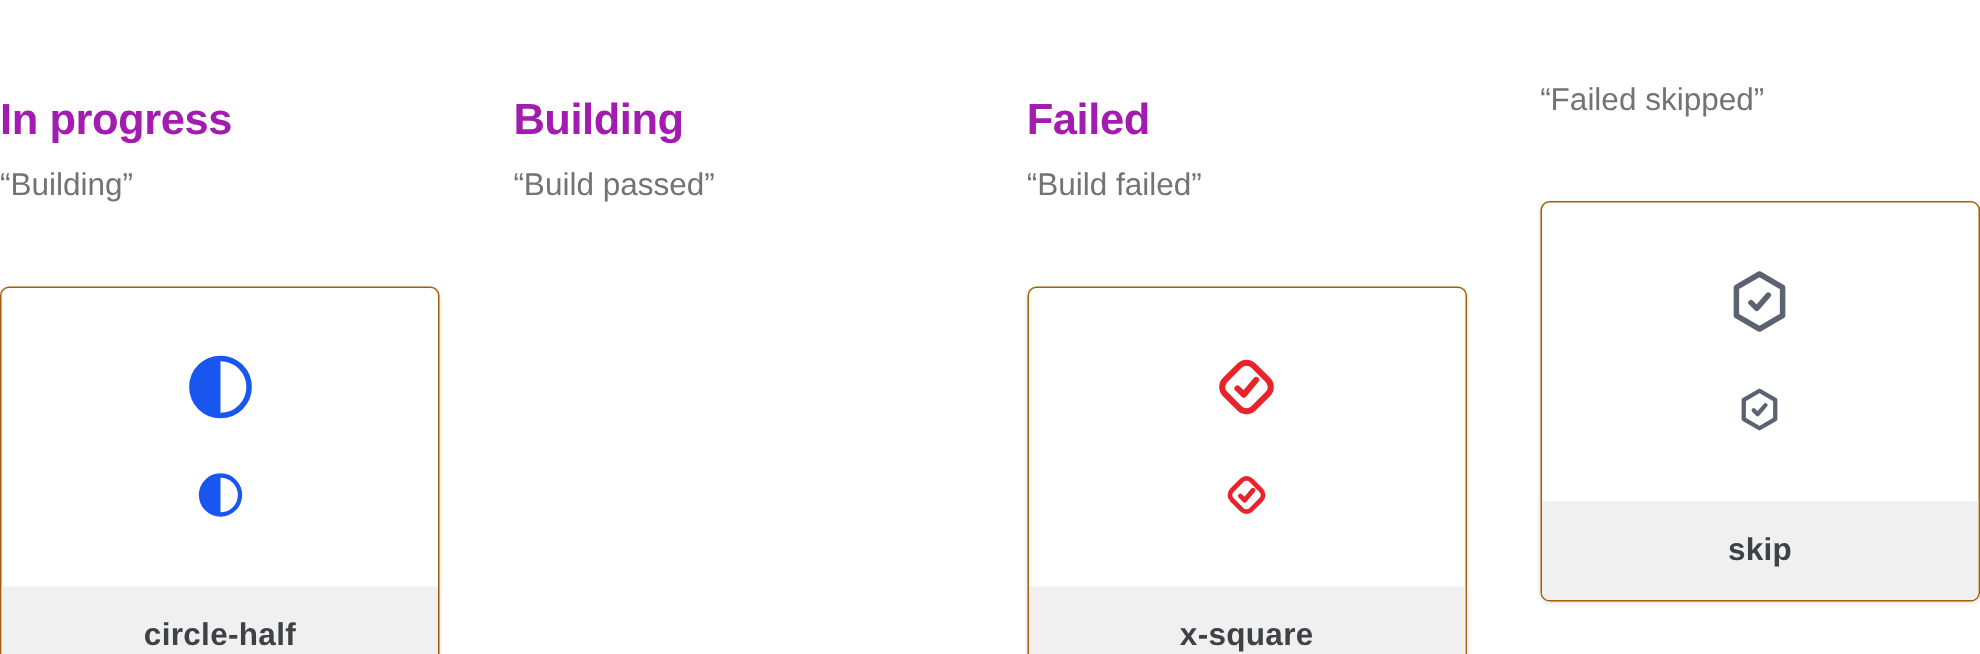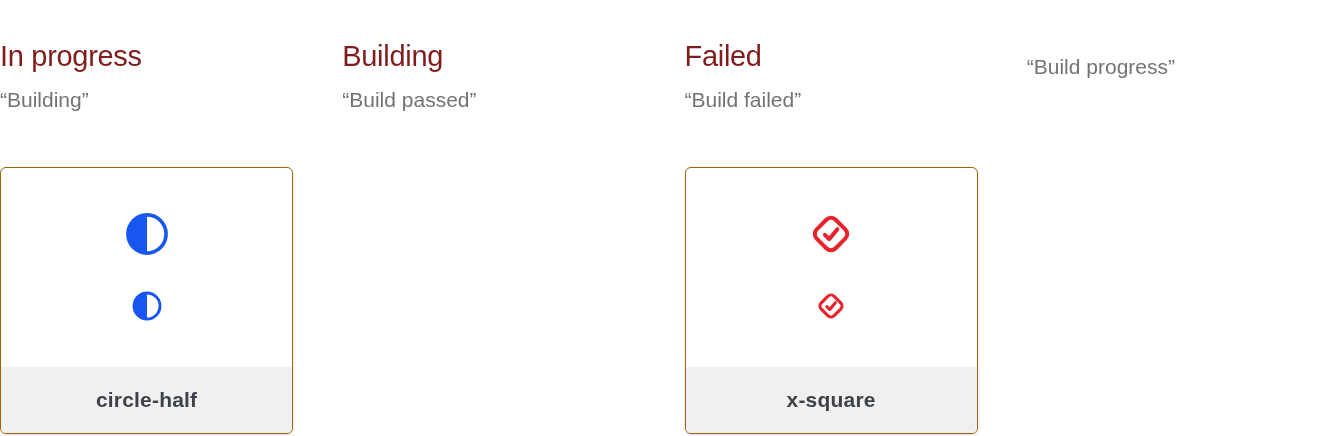--- a/index.html
+++ b/index.html
@@ -21,10 +21,11 @@
   .col { display: flex; flex-direction: column; }
   .title {
     font-size: 29px;
-    font-weight: 400;
+    font-weight: 700;
     letter-spacing: -0.3px;
-    color: #7f1d1d;
+    color: #a21caf;
     line-height: 33px;
+    margin-top: 24px;
   }
   .subtitle {
     margin-top: 16px;

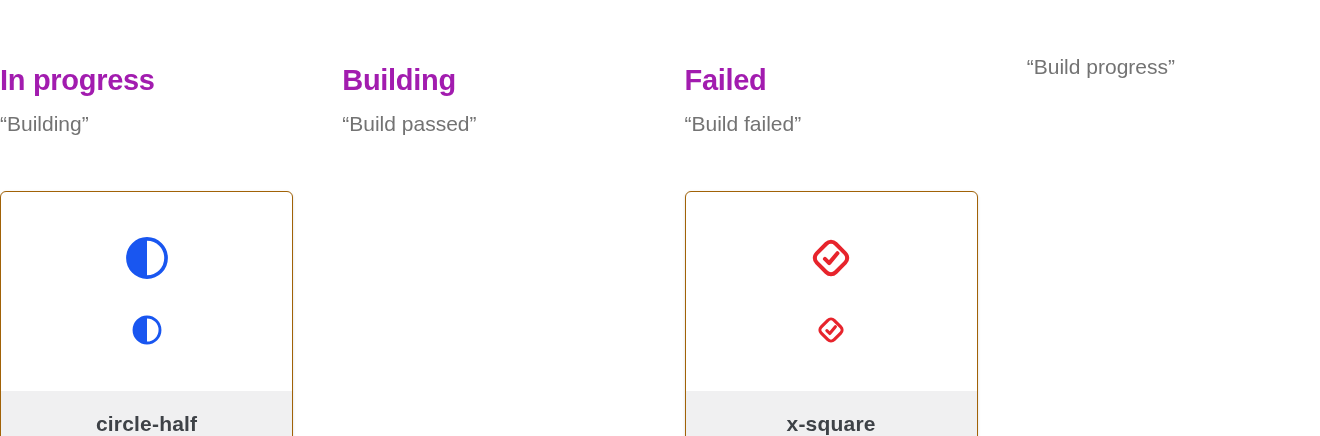--- a/index.html
+++ b/index.html
@@ -133,7 +133,7 @@
   </section>
 
   <section class="col">
-    <p class="subtitle">“Build progress”</p>
+    <p class="subtitle">“Failed skipped”</p>
   </section>
 
 </main>

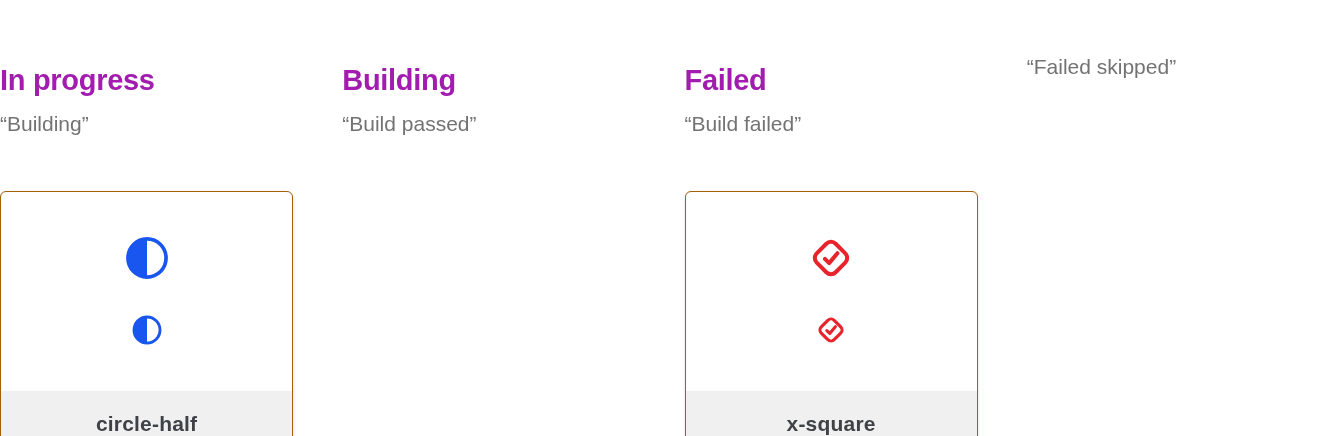--- a/index.html
+++ b/index.html
@@ -134,6 +134,25 @@
 
   <section class="col">
     <p class="subtitle">“Failed skipped”</p>
+    <div class="card">
+      <div class="card-body" style="color: rgb(92, 99, 112);">
+        <span class="icon large">
+          <svg viewBox="0 0 24 24" fill="none">
+            <path d="M12 2 L20.4 6.9 L20.4 17.1 L12 22 L3.6 17.1 L3.6 6.9 Z" stroke="currentColor" stroke-width="2" stroke-linejoin="round"></path>
+            <path d="M8.9 12.4 L11 14.5 L15.2 9.7" stroke="currentColor" stroke-width="2" stroke-linecap="round" stroke-linejoin="round"></path>
+          </svg>
+        </span>
+        <span class="icon small">
+          <svg viewBox="0 0 24 24" fill="none">
+            <path d="M12 2 L20.4 6.9 L20.4 17.1 L12 22 L3.6 17.1 L3.6 6.9 Z" stroke="currentColor" stroke-width="2.3" stroke-linejoin="round"></path>
+            <path d="M8.9 12.4 L11 14.5 L15.2 9.7" stroke="currentColor" stroke-width="2.3" stroke-linecap="round" stroke-linejoin="round"></path>
+          </svg>
+        </span>
+      </div>
+      <div class="card-footer">
+        <span class="label">skip</span>
+      </div>
+    </div>
   </section>
 
 </main>

